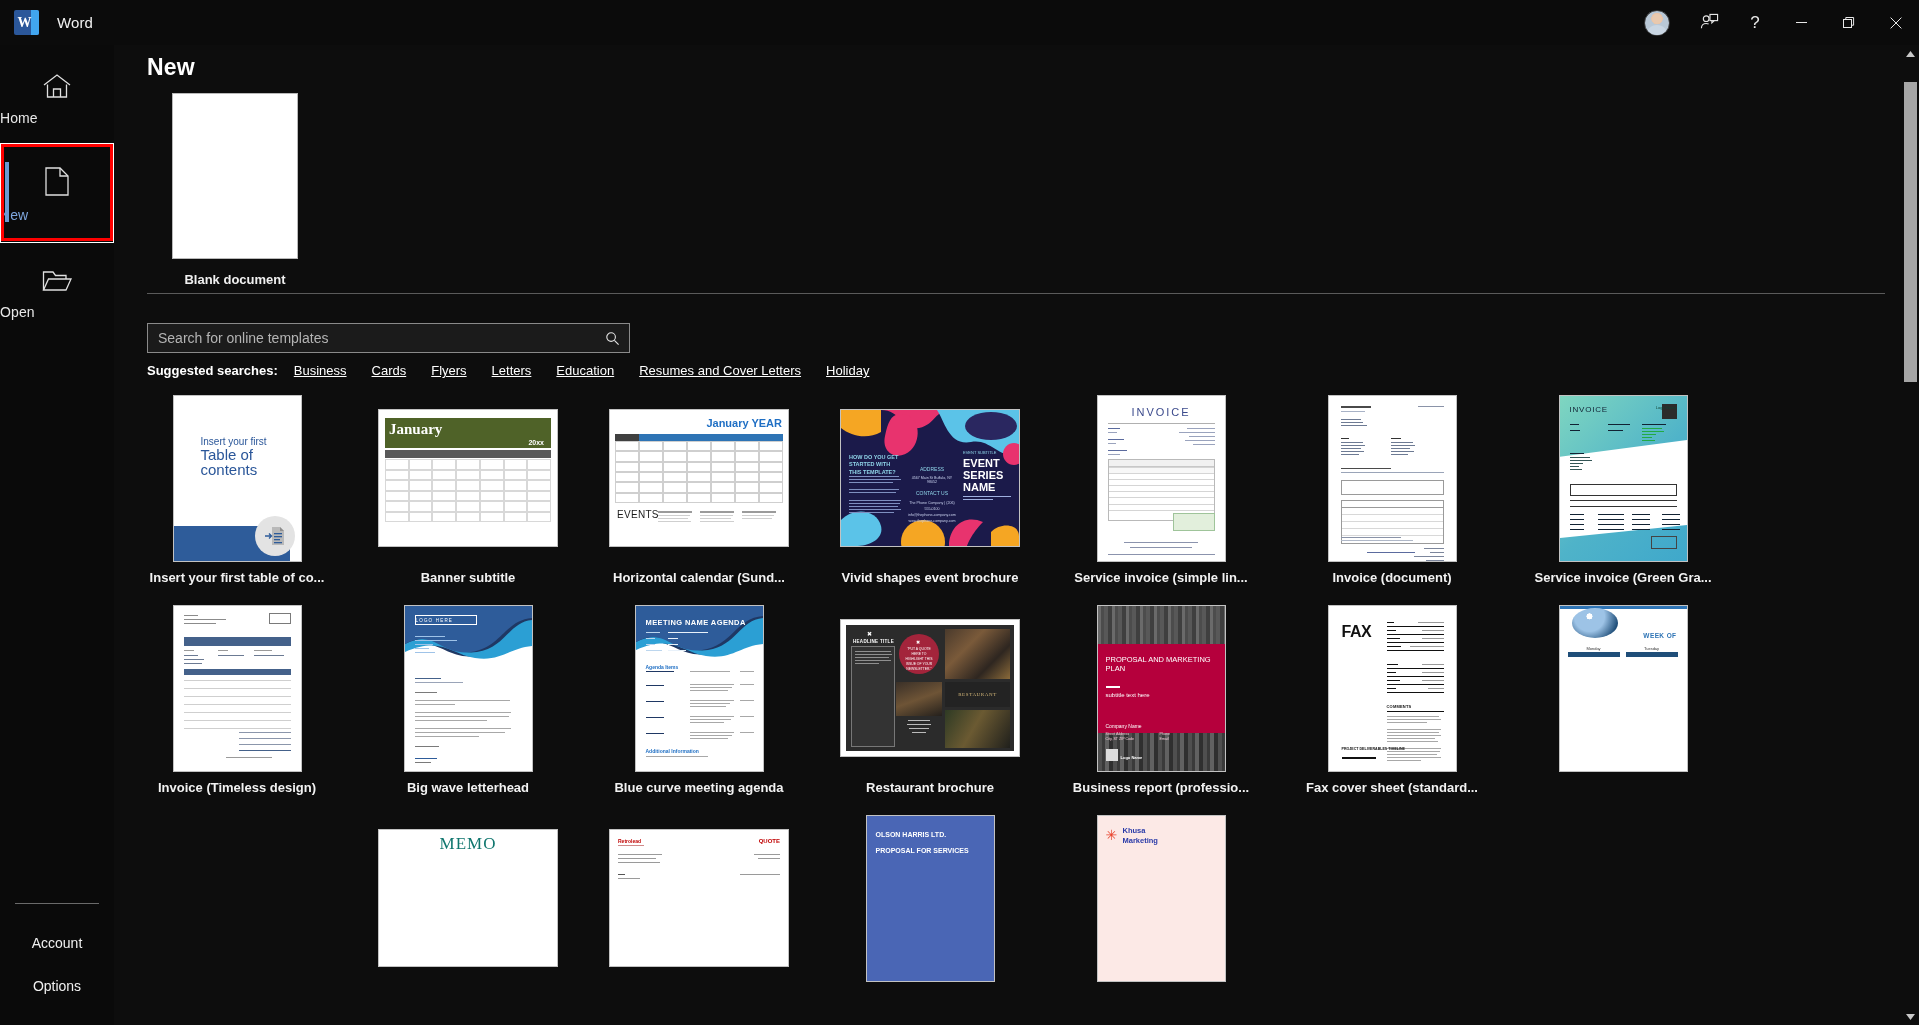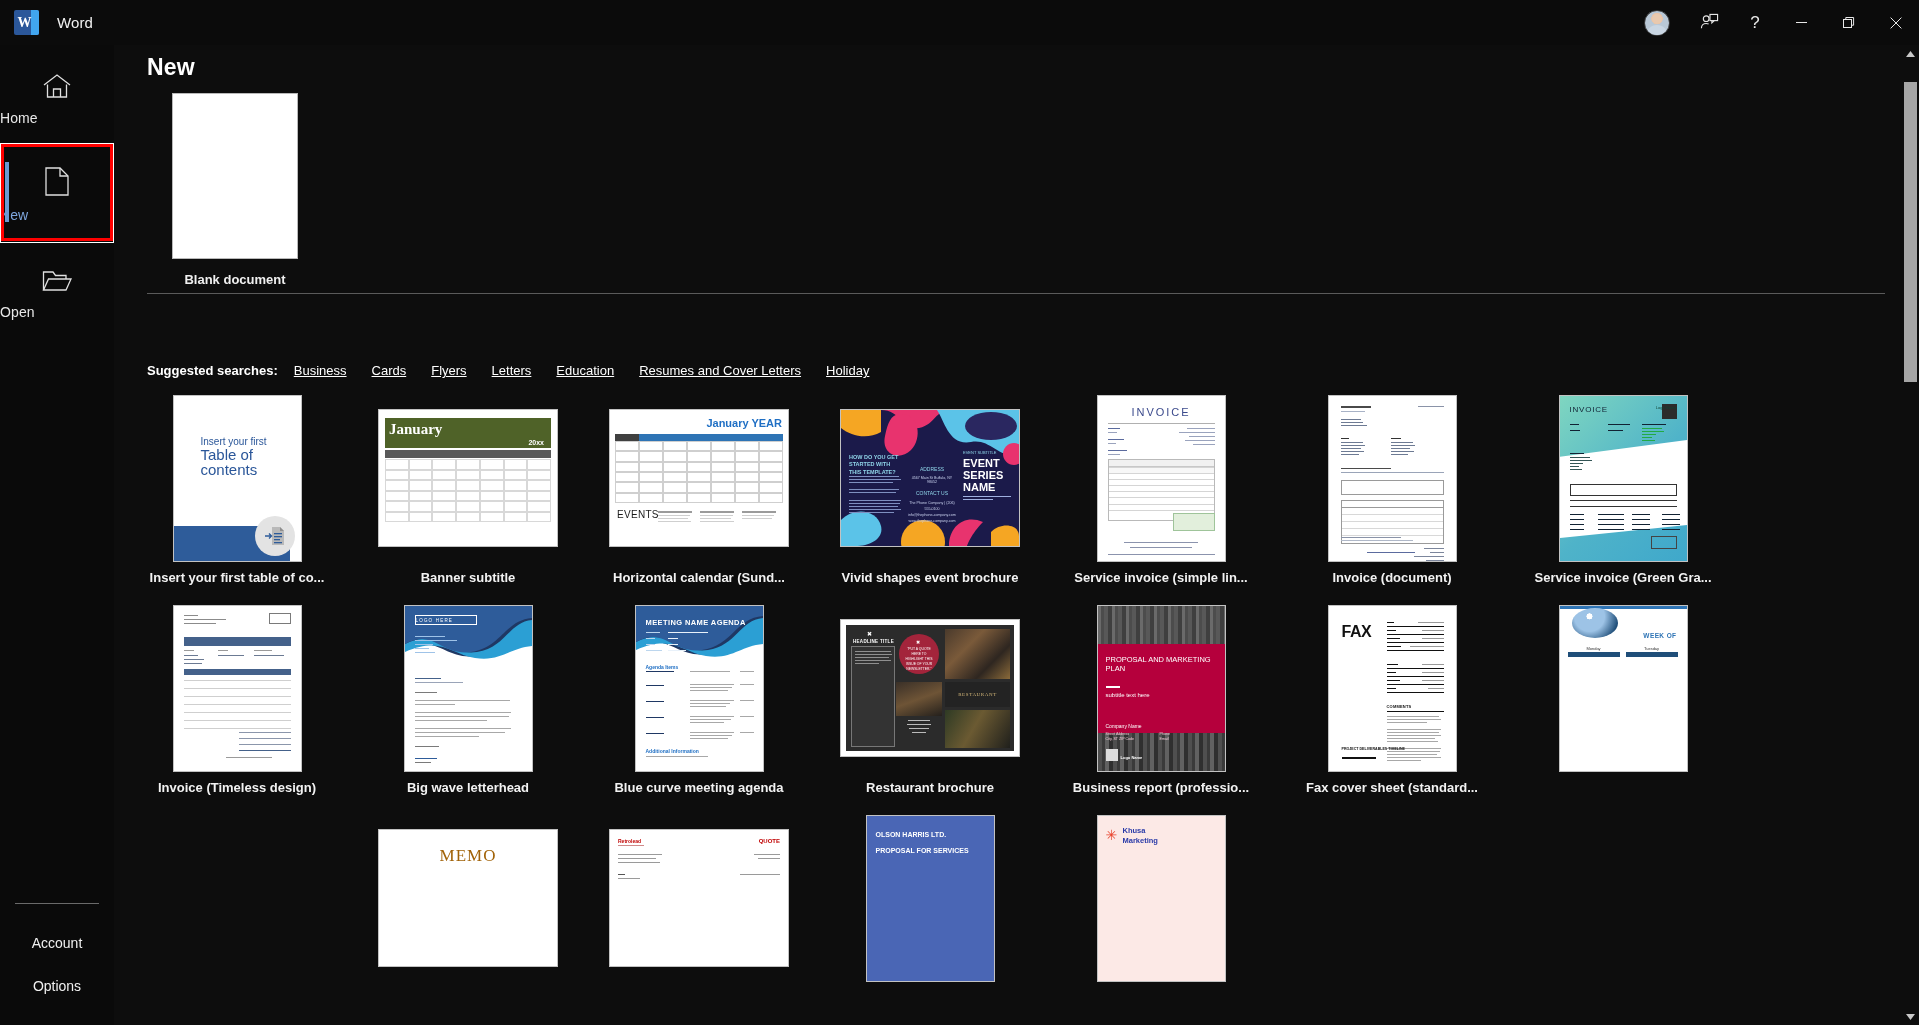--- a/index.html
+++ b/index.html
@@ -393,6 +393,17 @@
 
     <div id="hr-top"></div>
 
+    <div id="search-row">
+      <div id="search-box">
+        <input id="search-input" type="text" placeholder="Search for online templates" style="">
+        <div id="search-icon-btn">
+          <svg width="15" height="15" viewBox="0 0 16 16" fill="none" stroke="#e2e2e2" stroke-width="1.2">
+            <circle cx="6.5" cy="6.5" r="4.6"></circle>
+              <path d="M10 10 L14.5 14.5"></path>
+          </svg>
+        </div>
+      </div>
+    </div>
 
     <div id="suggested-row">
       <span id="suggested-label">Suggested searches:</span>

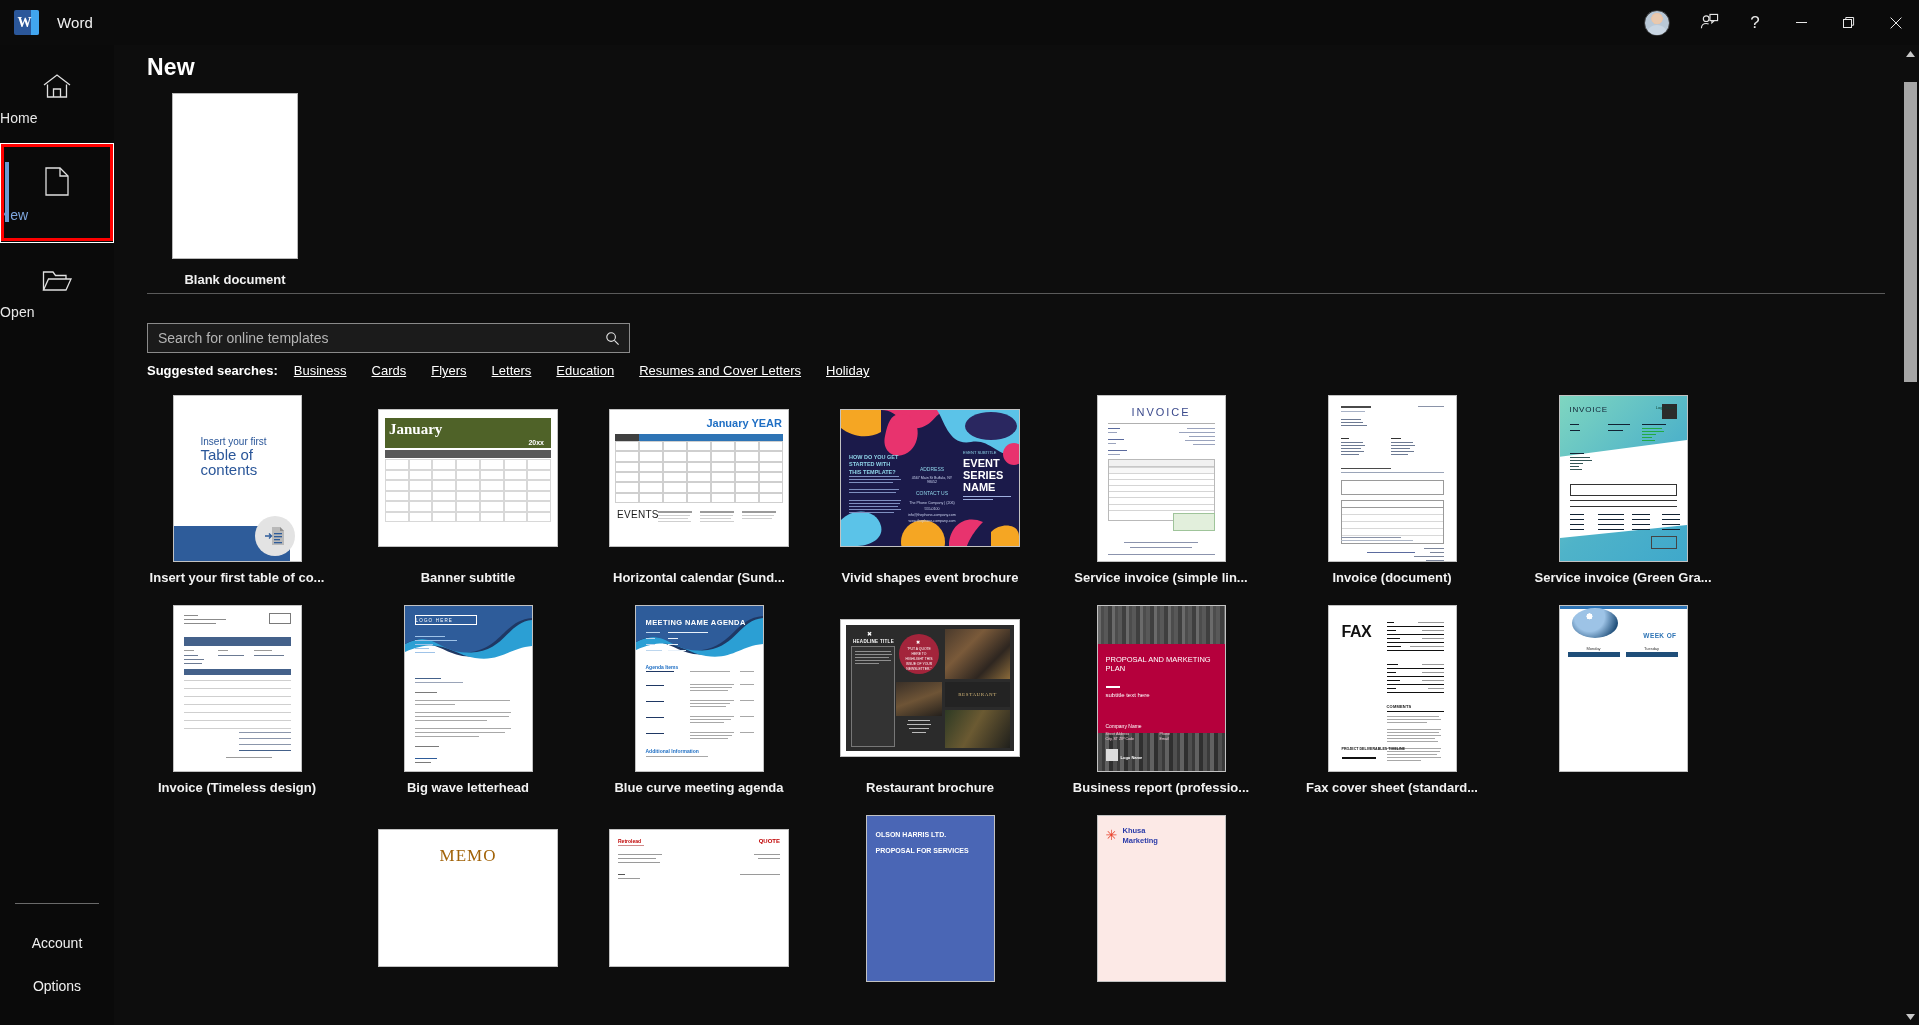--- a/index.html
+++ b/index.html
@@ -267,8 +267,8 @@
     background: radial-gradient(circle at 38% 28%, #ffffff 0 8%, #9dc3e6 9% 42%, #1f4e79 80% 100%); }
   .wk-topbar { position: absolute; left: 0; right: 0; top: 0; height: 3px; background: #2e74b5; }
   .wk-weekof { position: absolute; right: 10px; top: 26px; color: #2e74b5; font-size: 6.5px; font-weight: bold; letter-spacing: .4px; }
-  .memo-word { position: absolute; left: 0; right: 0; top: 16px; text-align: center;
-    font-family: "Liberation Serif", serif; font-size: 17px; color: #a16207; letter-spacing: 1px; }
+  .memo-word { position: absolute; left: 0; right: 0; top: 4px; text-align: center;
+    font-family: "Liberation Serif", serif; font-size: 17px; color: #0f766e; letter-spacing: 1px; }
   .qt-name { position: absolute; left: 8px; top: 8px; color: #c00000; font-size: 5px; font-weight: bold; }
   .qt-word { position: absolute; right: 8px; top: 8px; color: #c00000; font-size: 6px; font-weight: bold; }
   .olson-bg { position: absolute; inset: 0; background: #4a66b5; }

